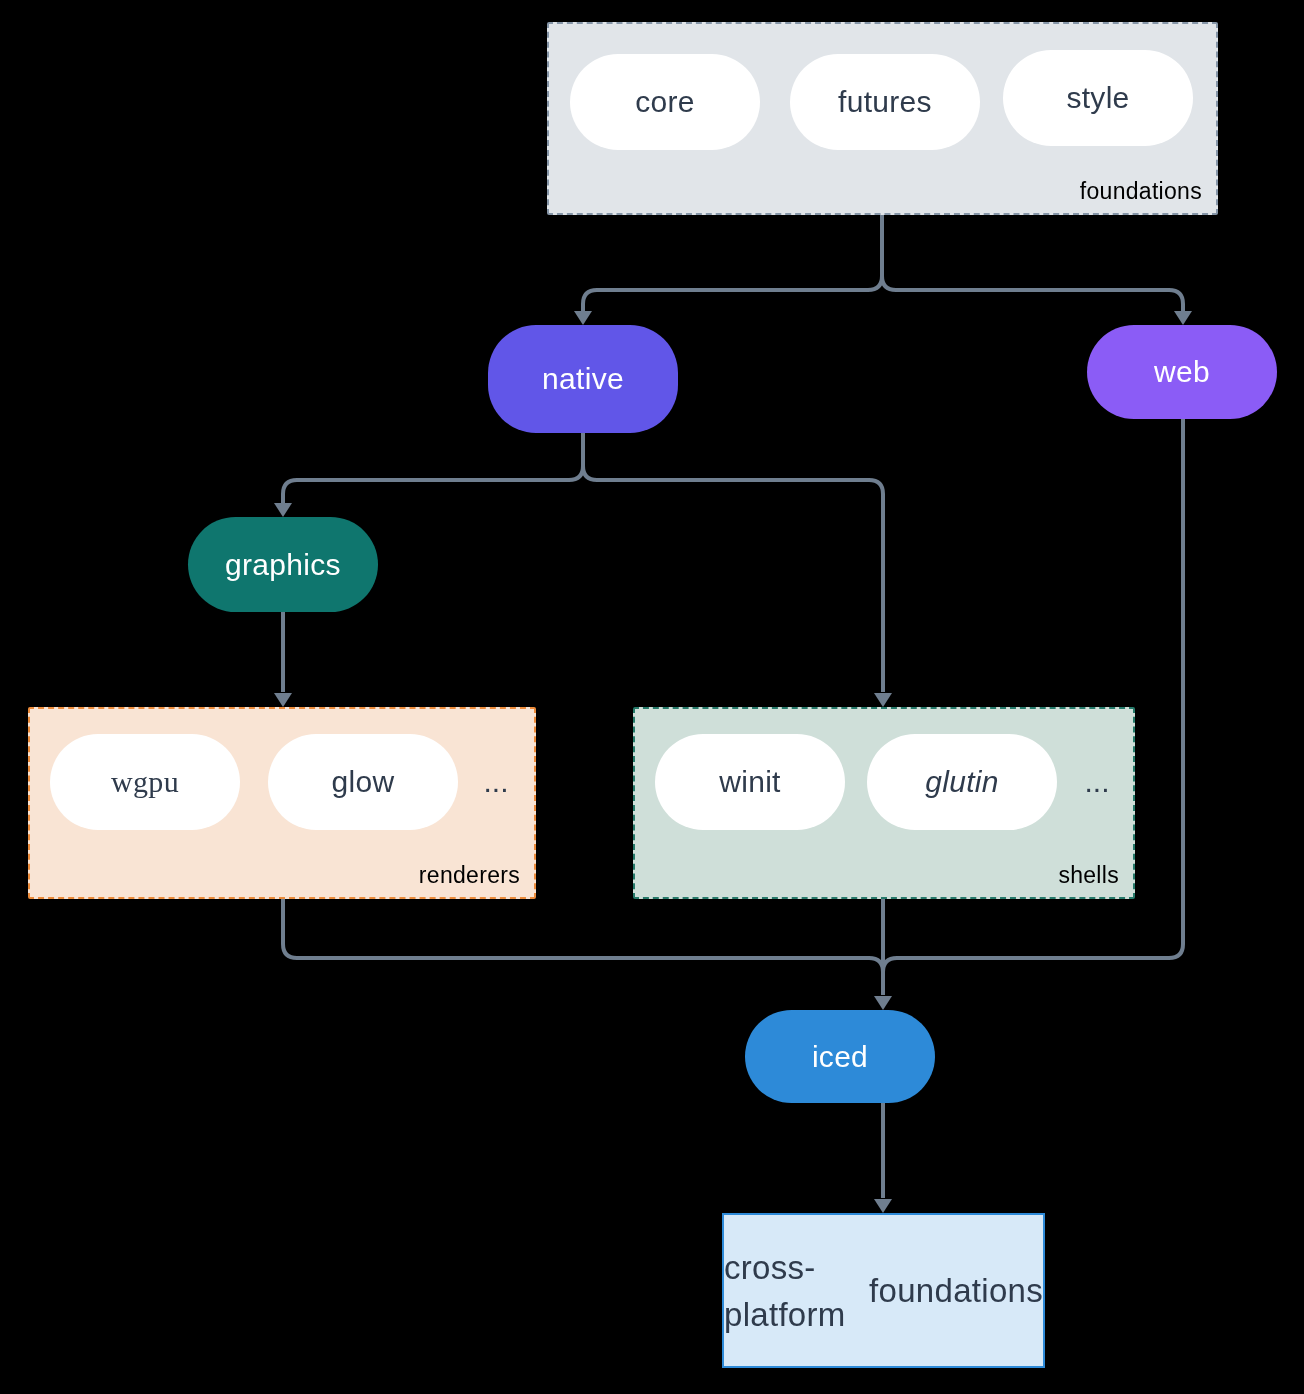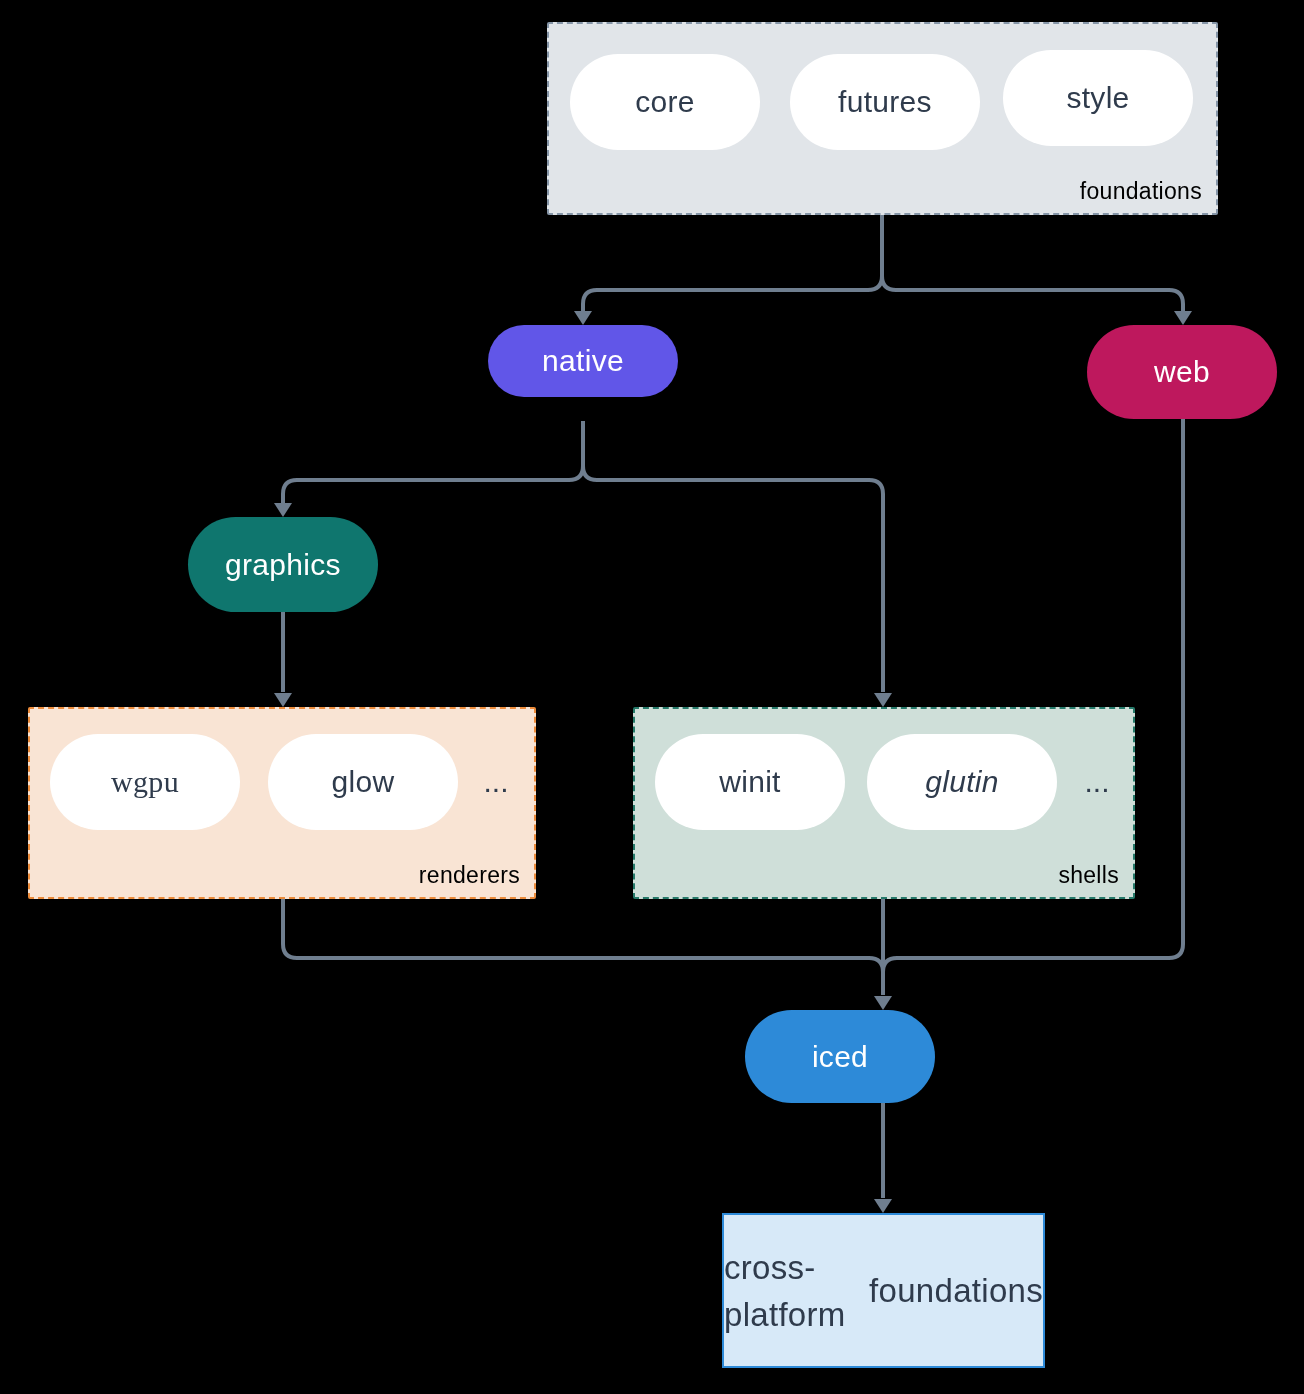--- a/index.html
+++ b/index.html
@@ -65,7 +65,7 @@
   #pill-futures { left: 241px; top: 30px; }
   #pill-style   { left: 454px; top: 26px; }
 
-  #node-native   { left: 488px;  top: 325px; height: 72px; background: #6156e8; }
+  #node-native   { left: 488px;  top: 325px; height: 108px; background: #6156e8; }
   #node-web      { left: 1087px; top: 325px; height: 94px; background: #be185d; }
   #node-graphics { left: 188px;  top: 517px; height: 95px; background: #0f766e; }
   #node-iced     { left: 745px;  top: 1010px; height: 93px; background: #2d8ad8; }

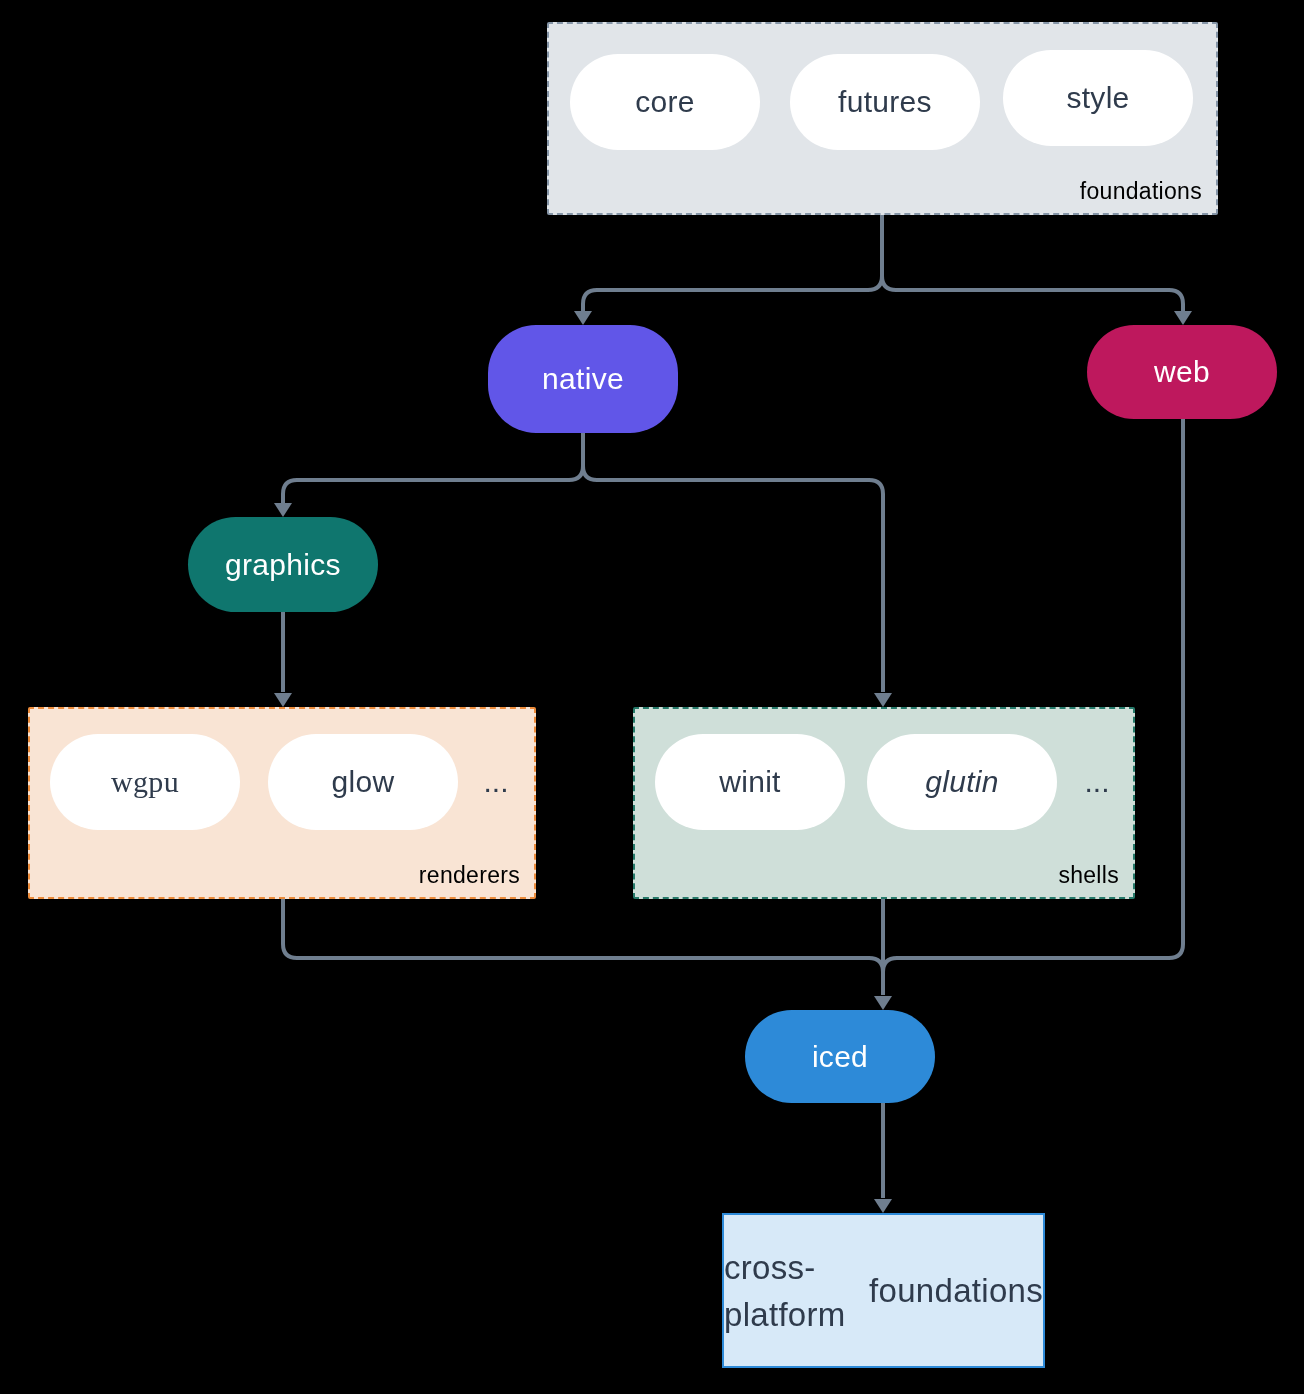--- a/index.html
+++ b/index.html
@@ -66,7 +66,7 @@
   #pill-style   { left: 454px; top: 26px; }
 
   #node-native   { left: 488px;  top: 325px; height: 108px; background: #6156e8; }
-  #node-web      { left: 1087px; top: 325px; height: 94px; background: #be185d; }
+  #node-web      { left: 1087px; top: 325px; height: 94px; background: #8b5cf6; }
   #node-graphics { left: 188px;  top: 517px; height: 95px; background: #0f766e; }
   #node-iced     { left: 745px;  top: 1010px; height: 93px; background: #2d8ad8; }
 

